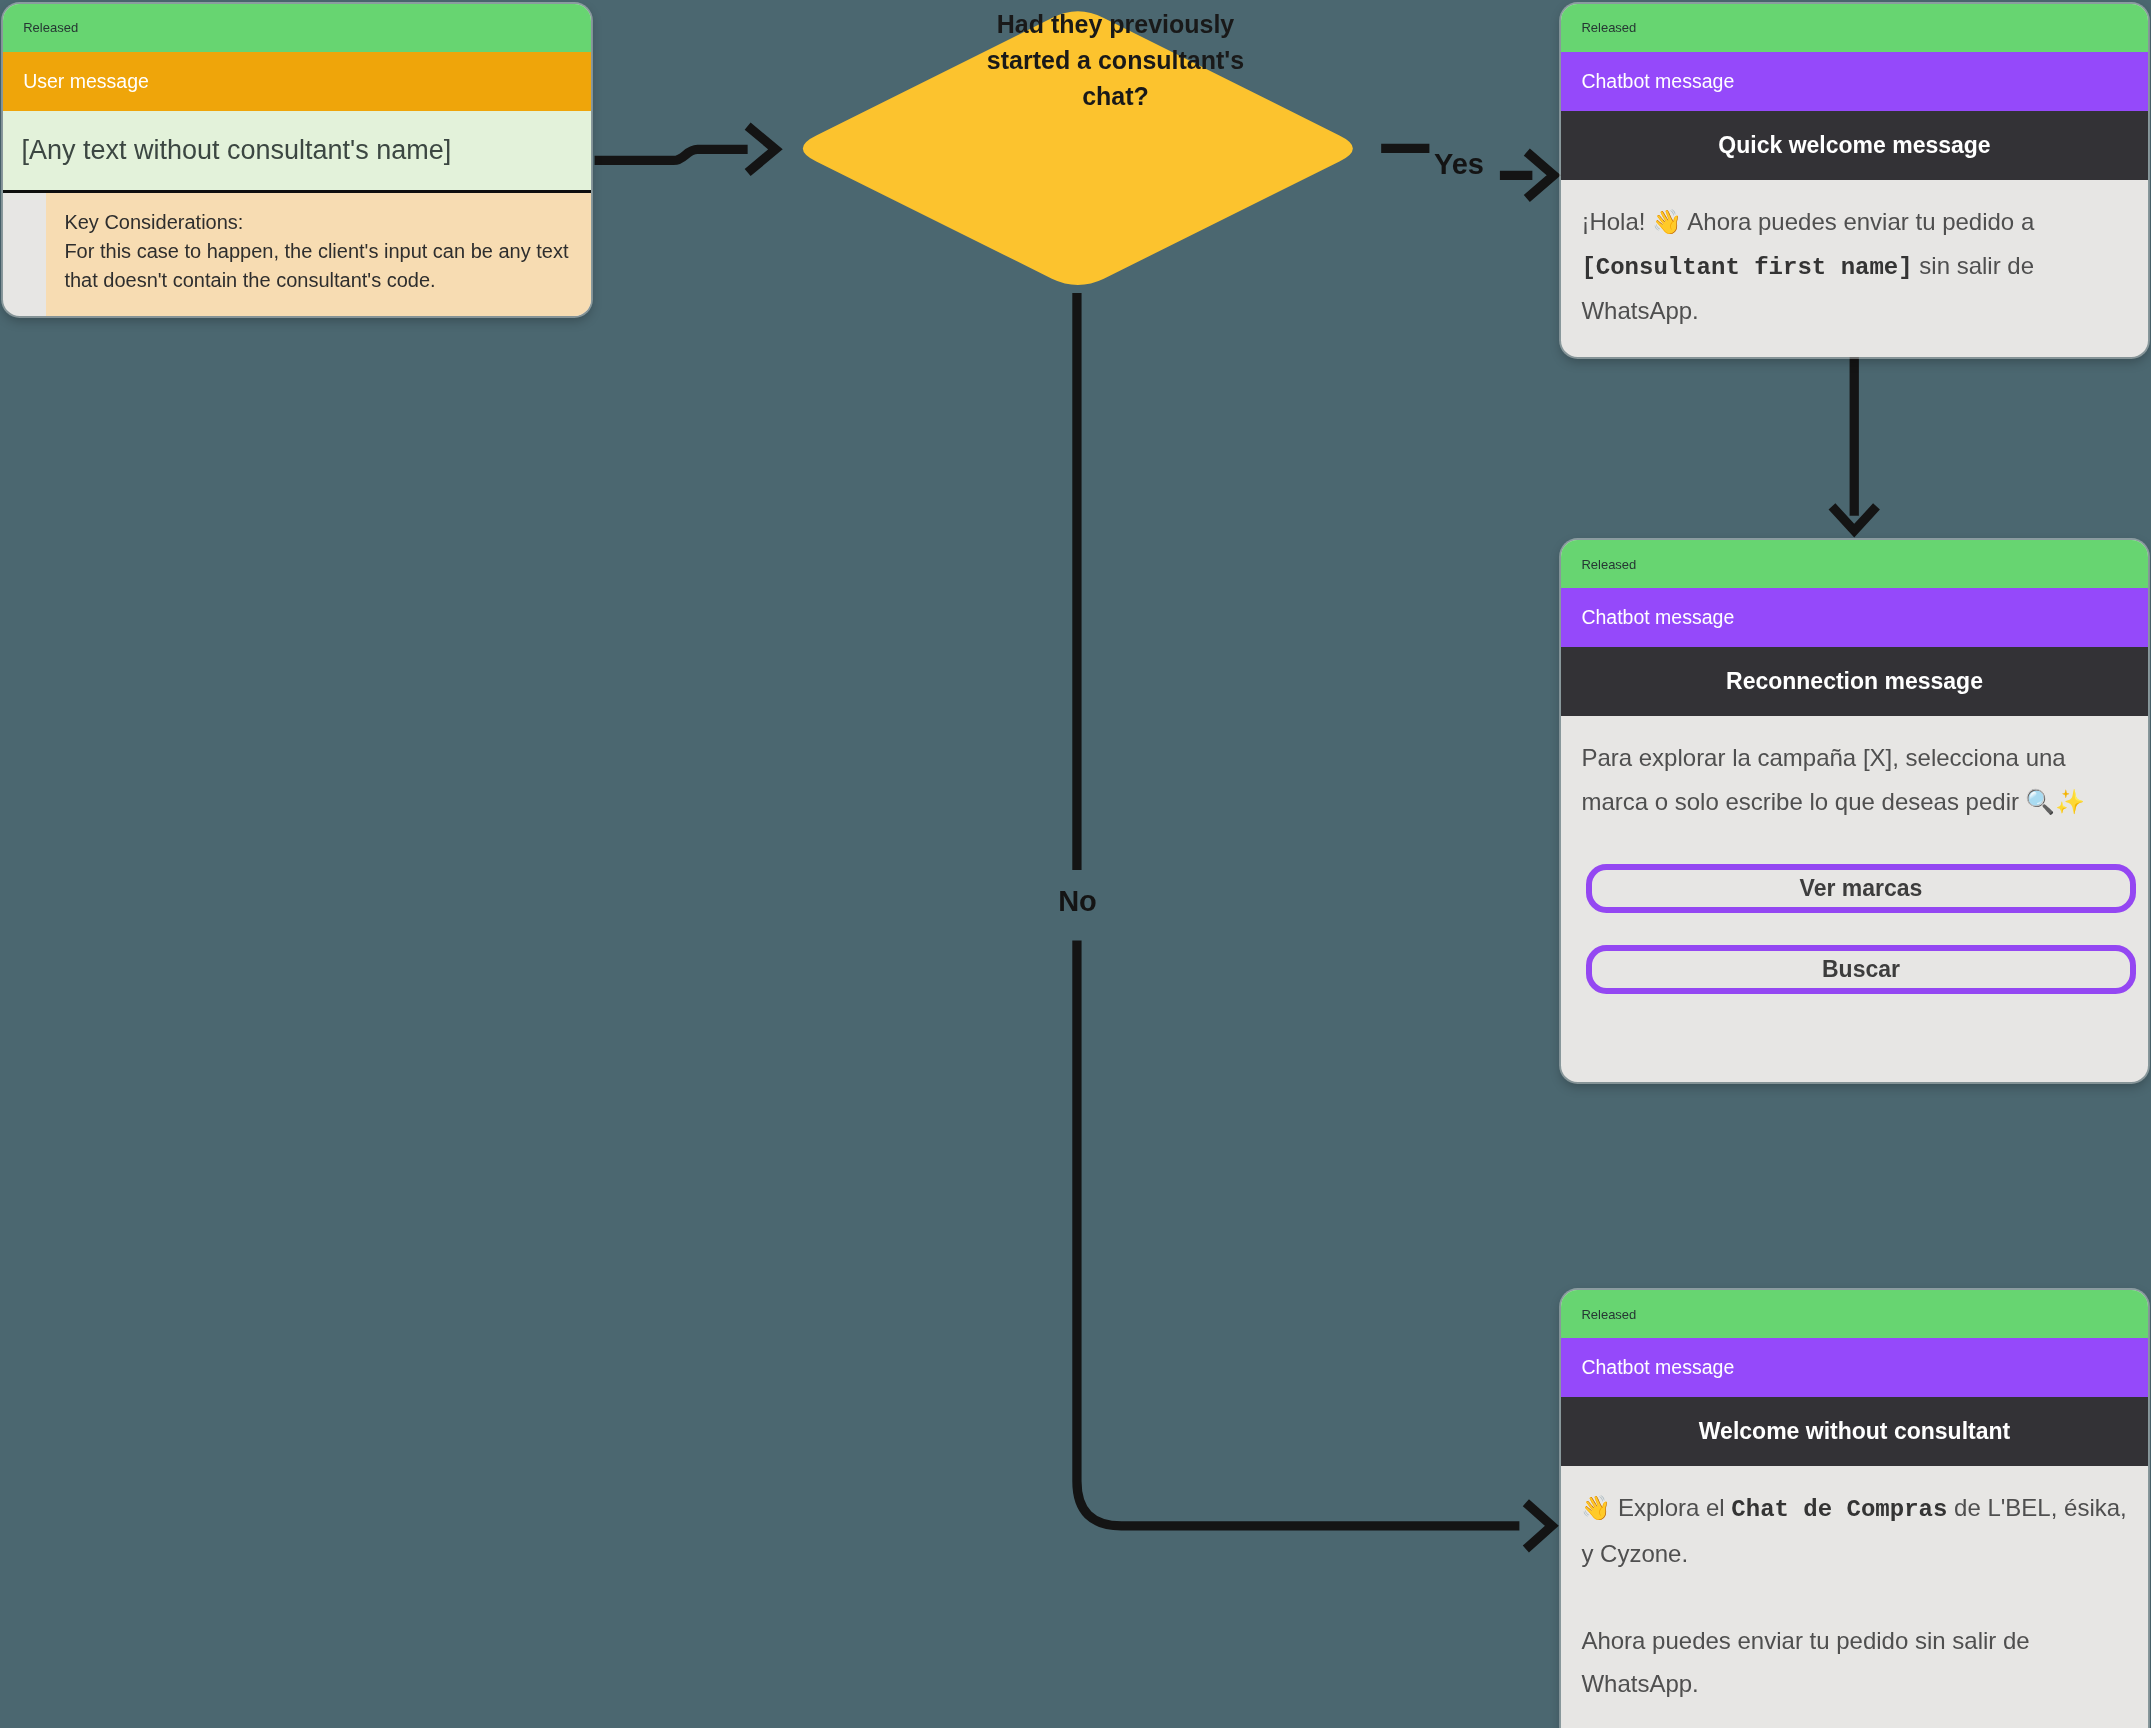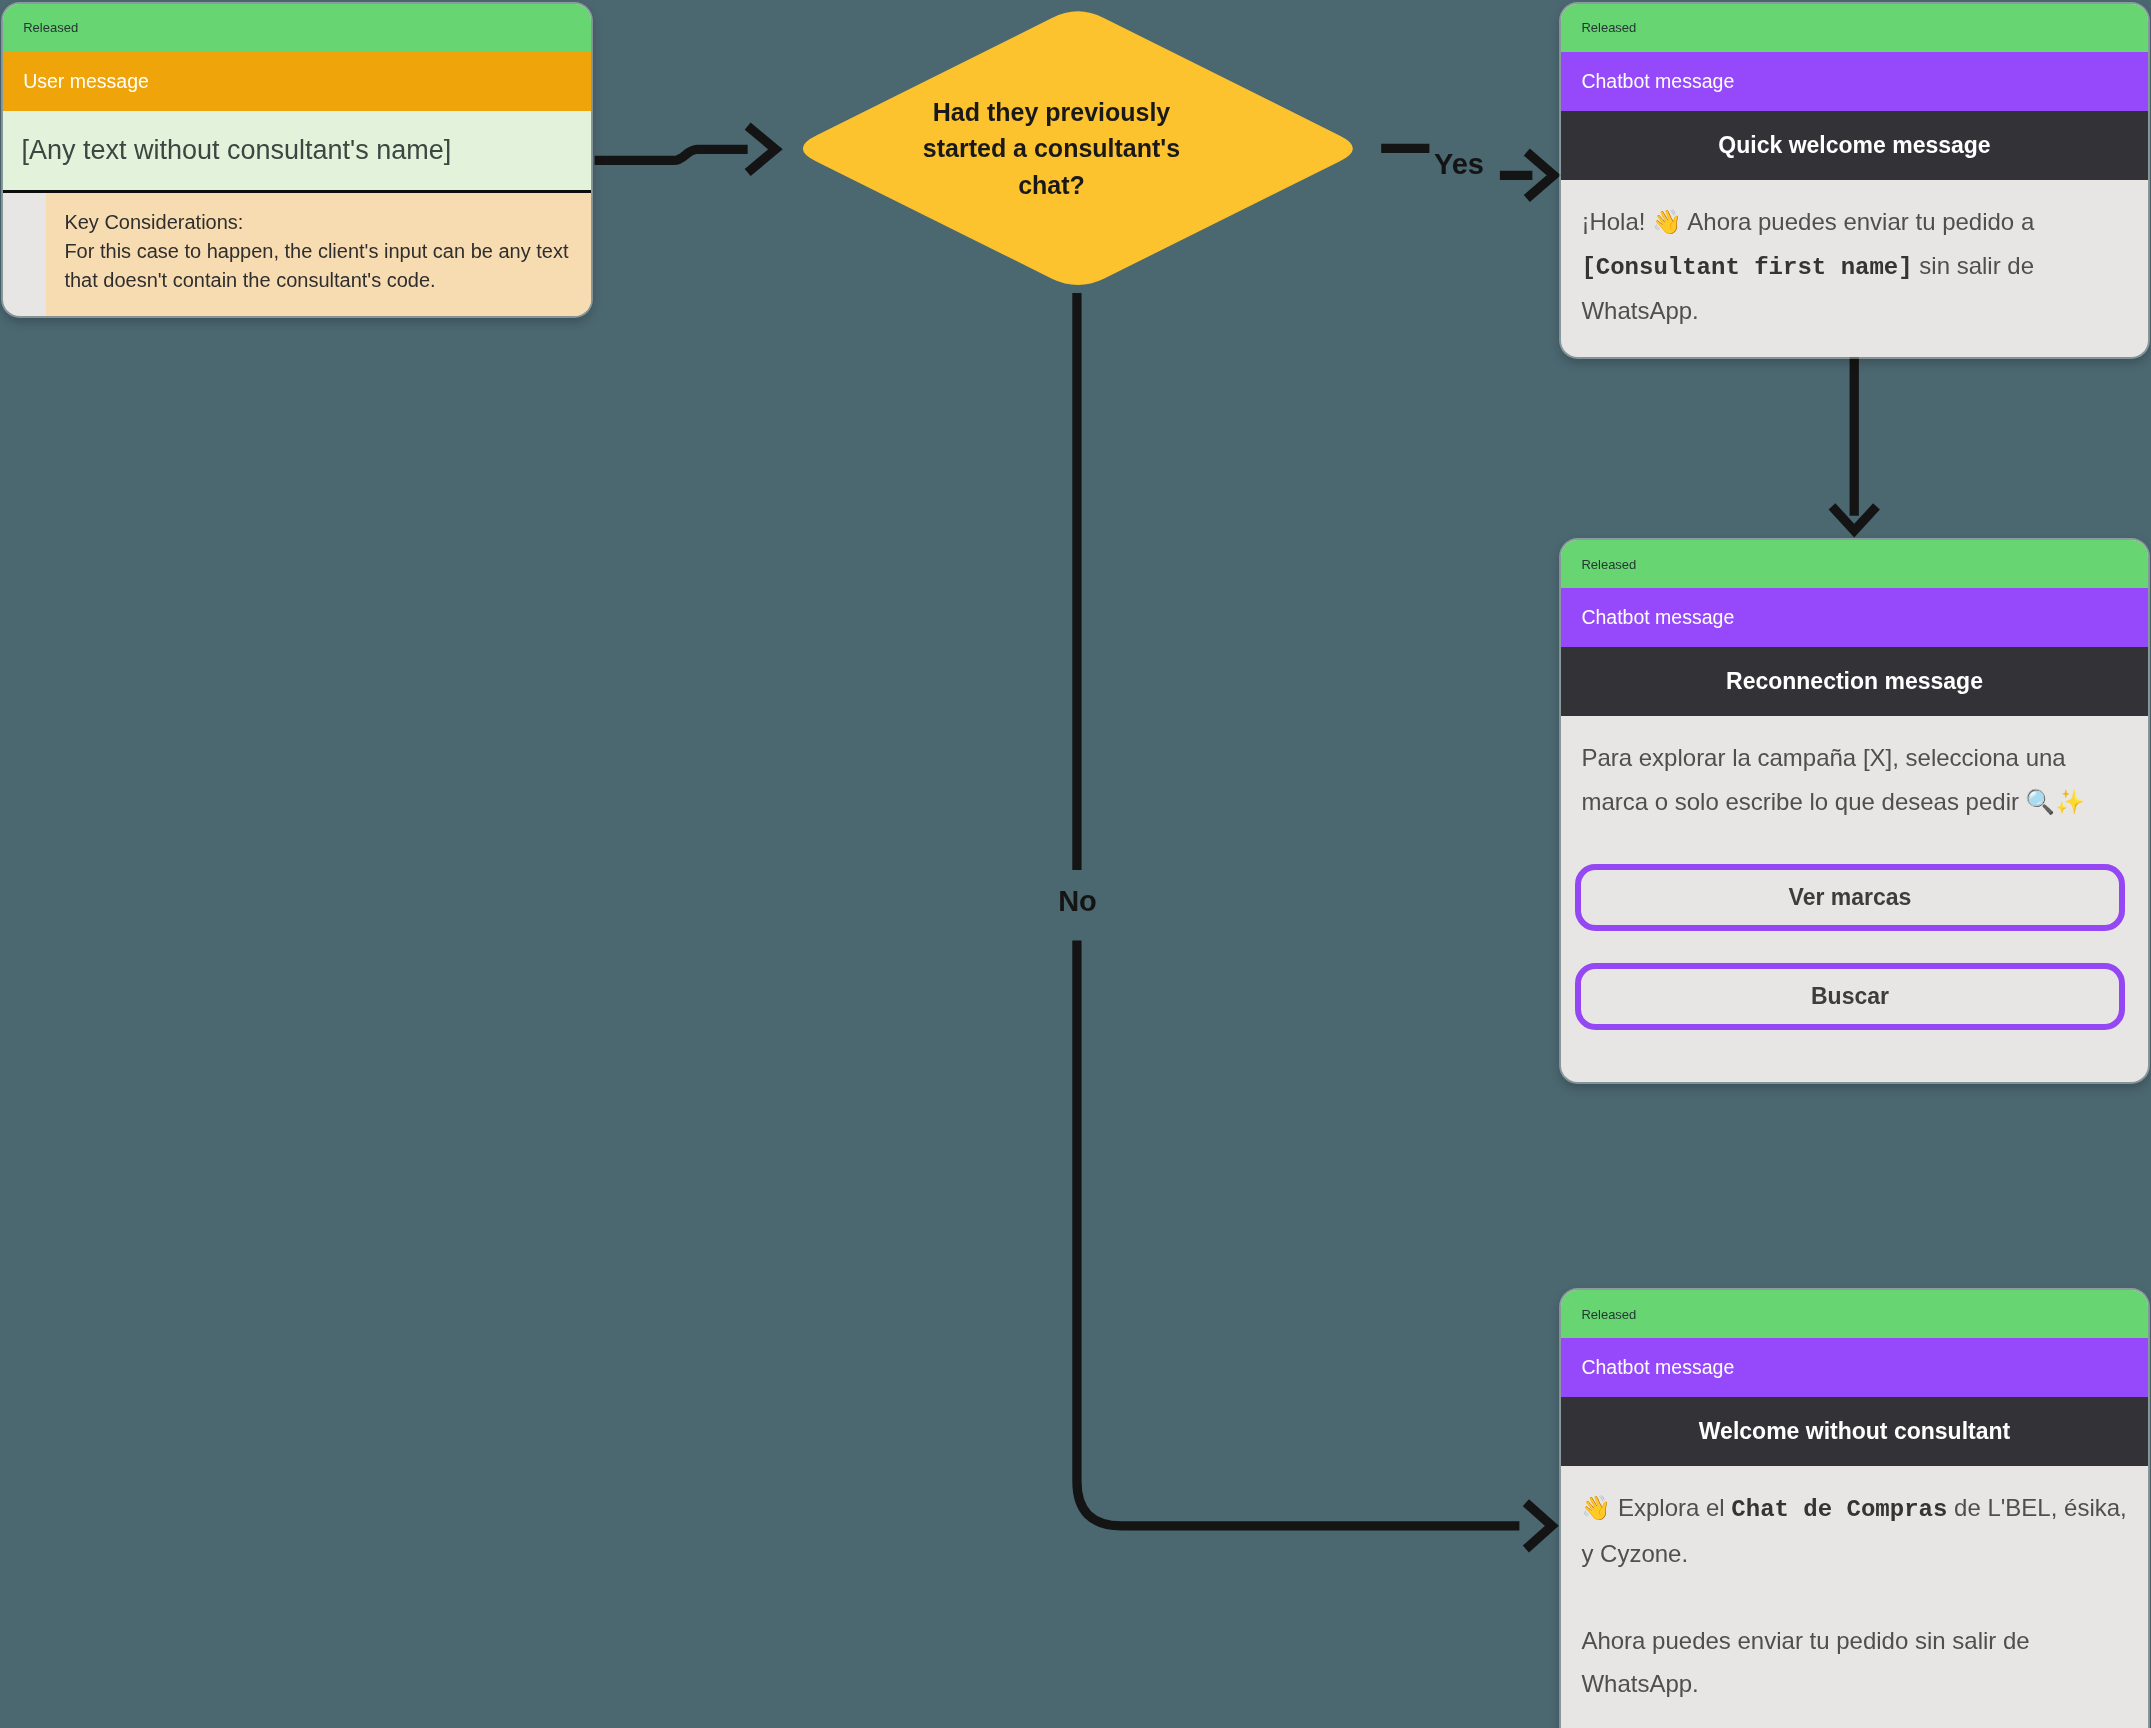--- a/index.html
+++ b/index.html
@@ -78,8 +78,8 @@
 
   
   .diamond-label{
-    position:absolute;z-index:2;left:763px;top:5.6px;width:577px;height:286px;
-    display:flex;align-items:center;justify-content:center;text-align:center;
+    position:absolute;z-index:2;left:827px;top:5.6px;width:577px;height:286px;
+    display:flex;align-items:flex-start;justify-content:center;text-align:center;
   }
   .diamond-label p{
     max-width:323px;font-size:25px;font-weight:bold;line-height:1.45;color:#191919;

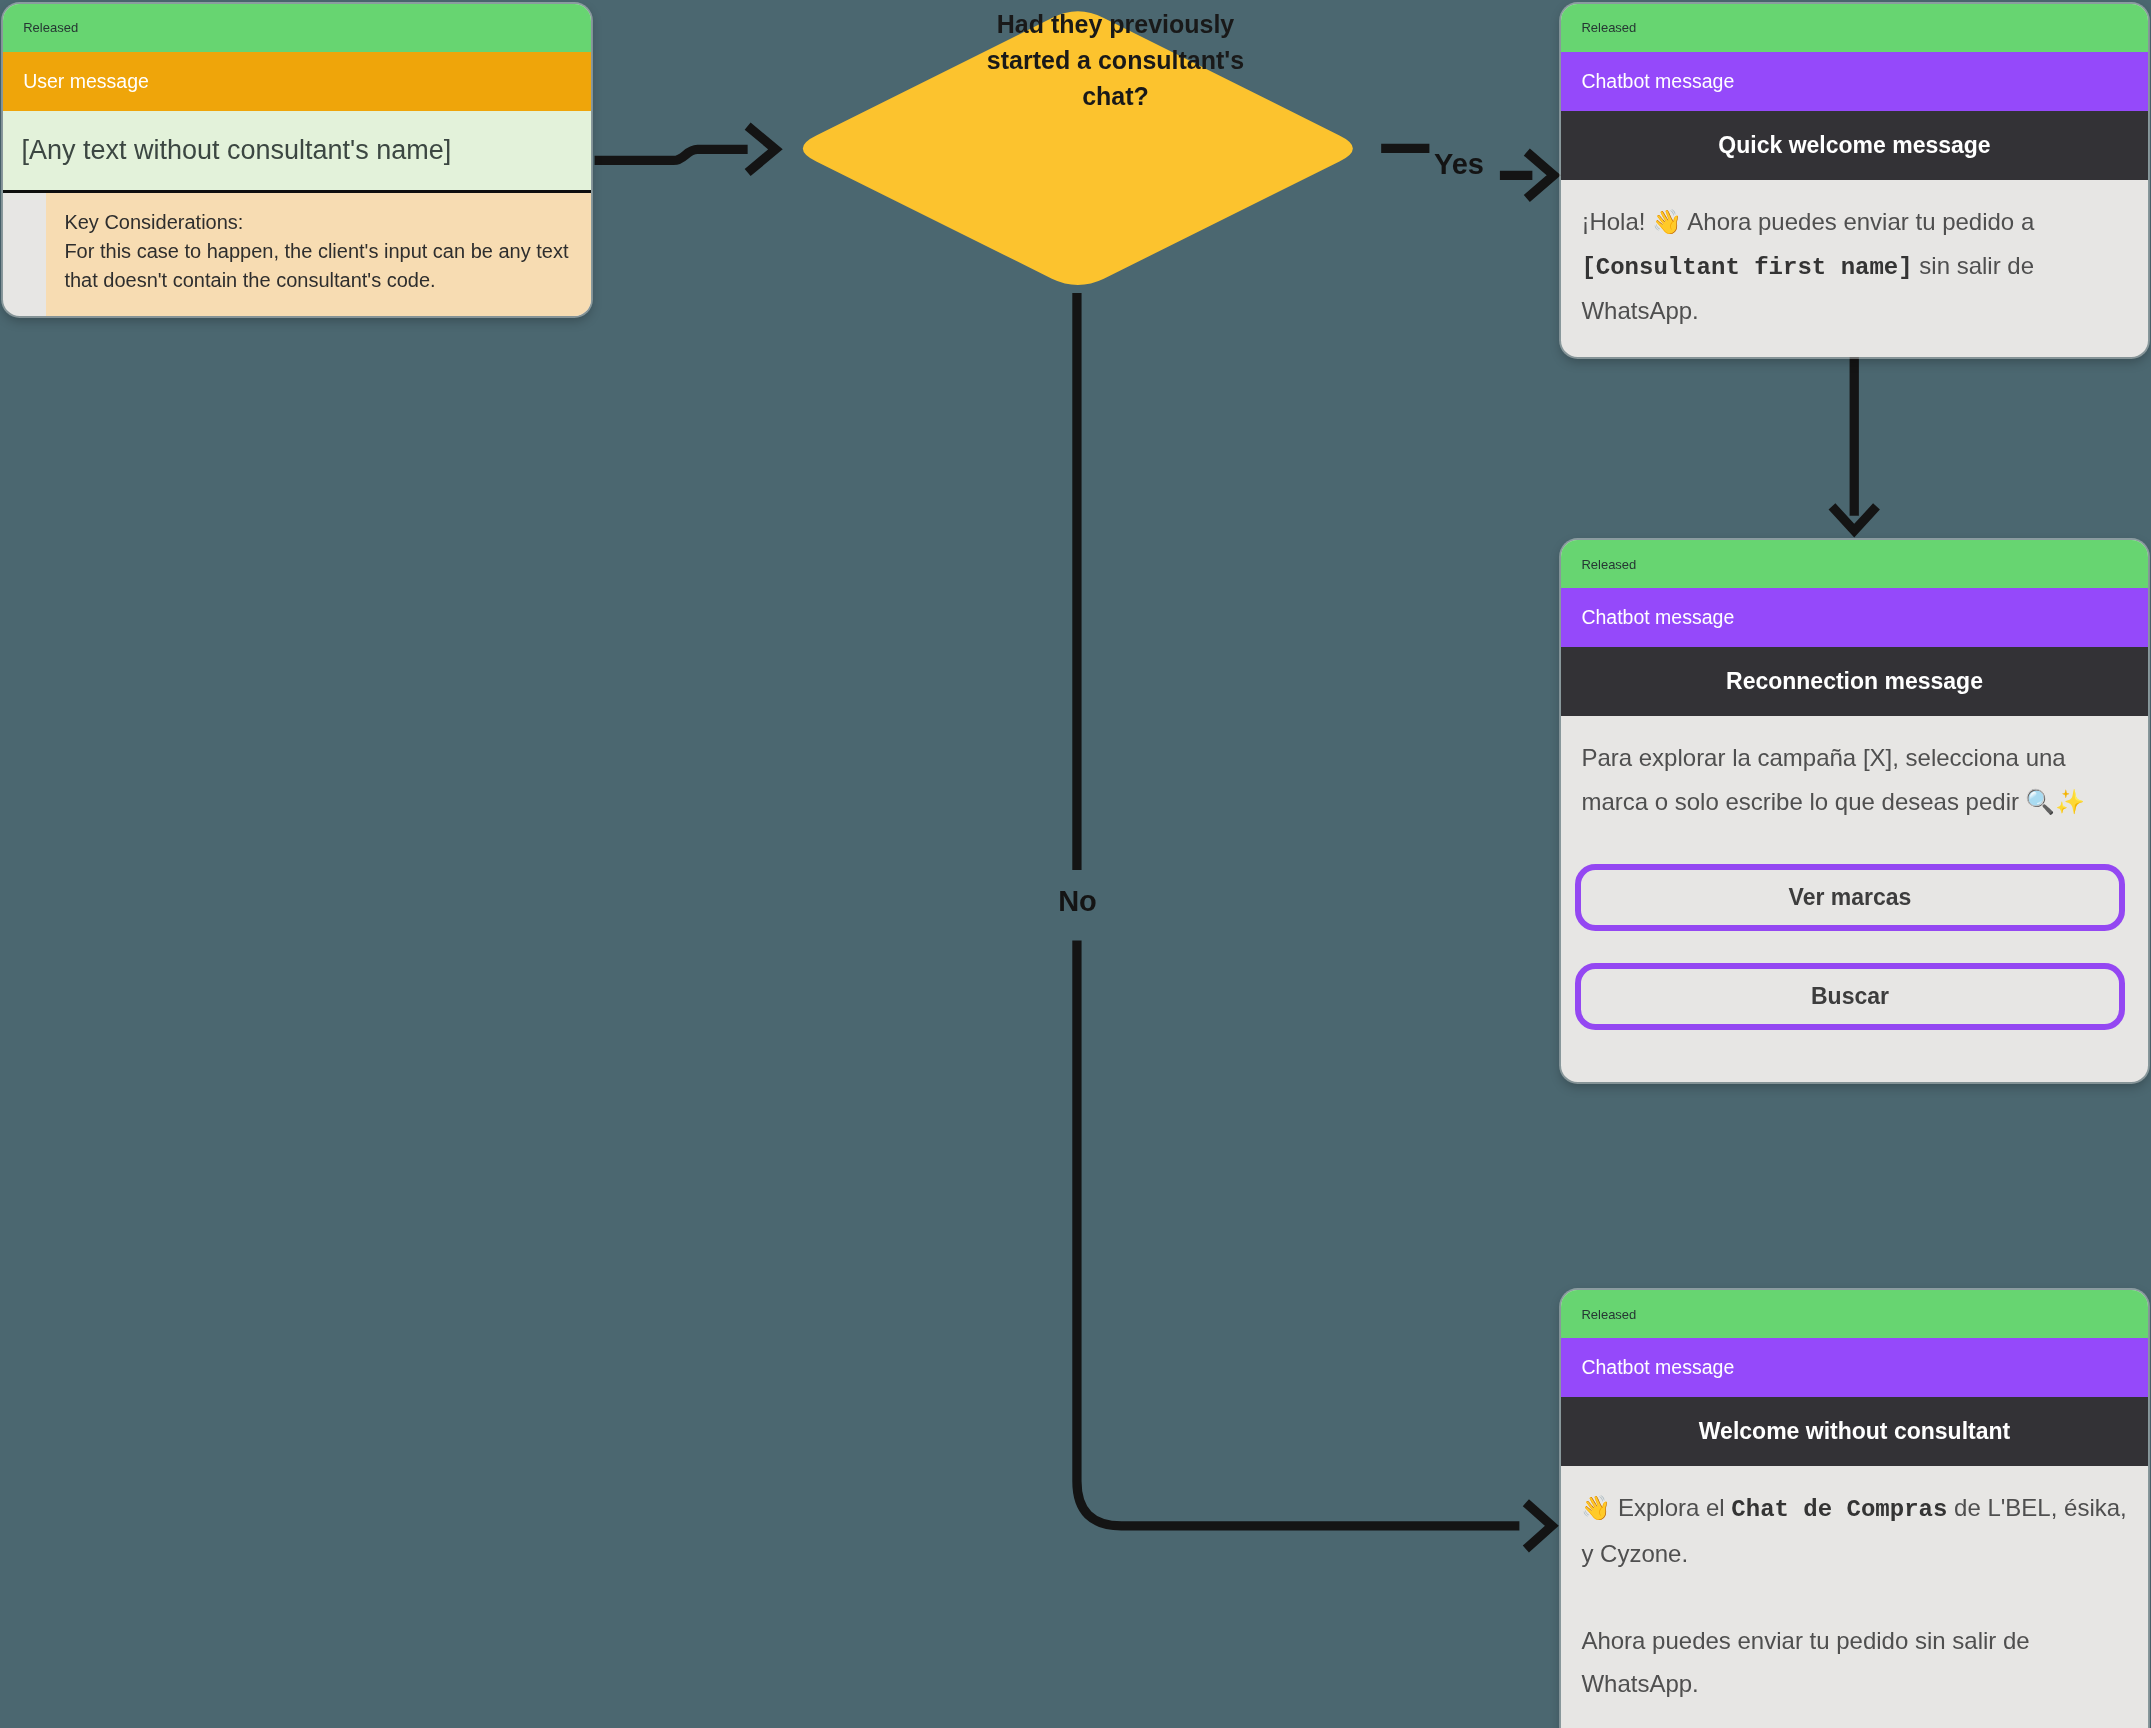--- a/index.html
+++ b/index.html
@@ -68,7 +68,7 @@
 
   .btn{
     display:flex;align-items:center;justify-content:center;
-    margin:0 14px;height:67px;border-radius:20.4px;
+    margin:0 25px;height:49px;border-radius:20.4px;
     border:6.5px solid var(--button-border-purple);
     background:transparent;width:calc(100% - 37px);
     font-family:inherit;font-size:23px;font-weight:600;color:#3D3D3D;cursor:pointer;

